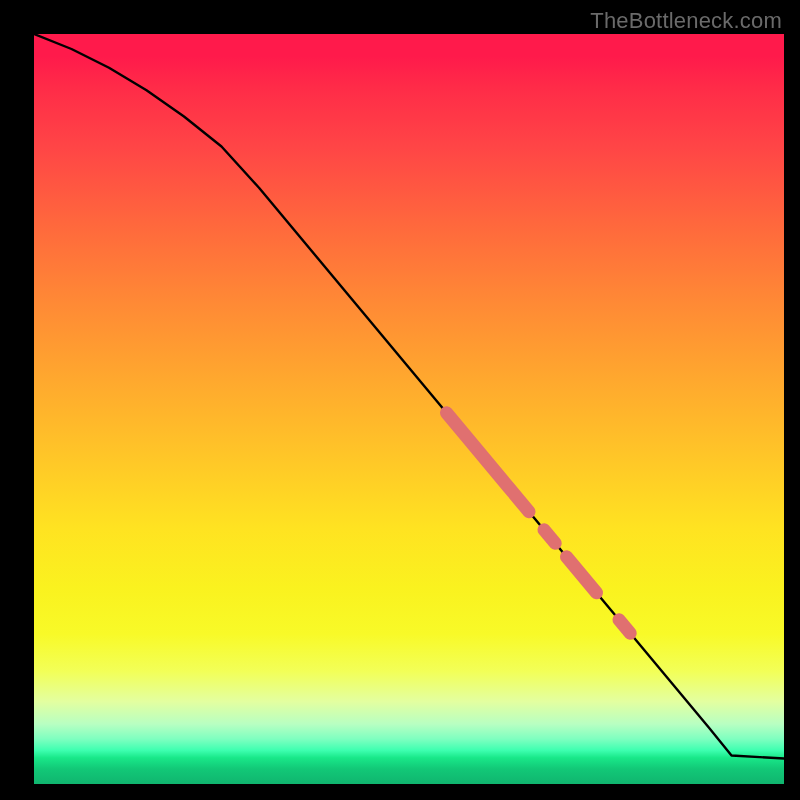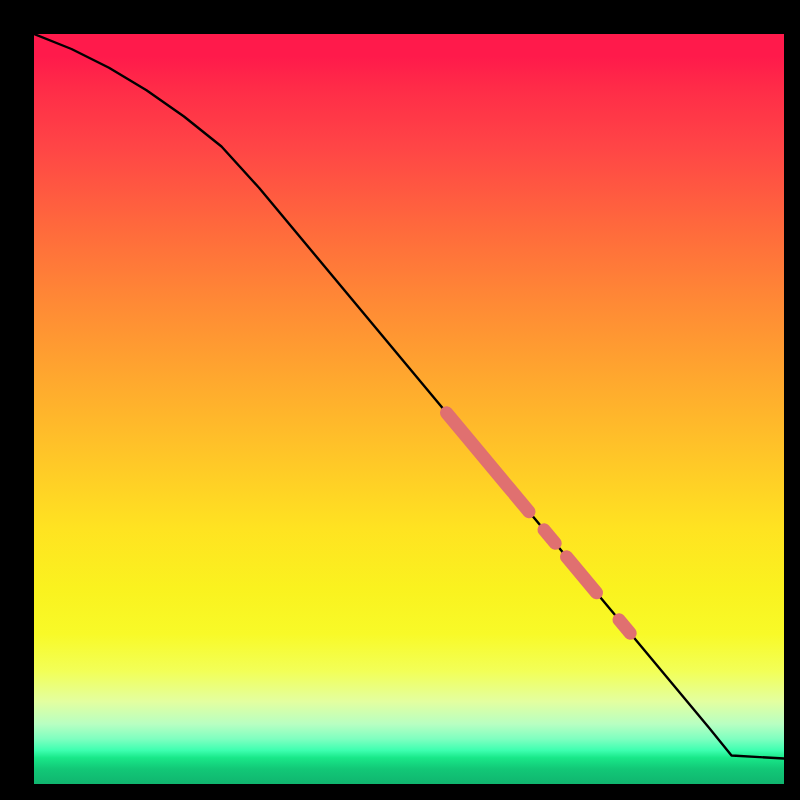--- a/index.html
+++ b/index.html
@@ -89,6 +89,7 @@
     </svg>
   </div>
 
+  <div class="watermark">TheBottleneck.com</div>
 </div>
 
 </body></html>

